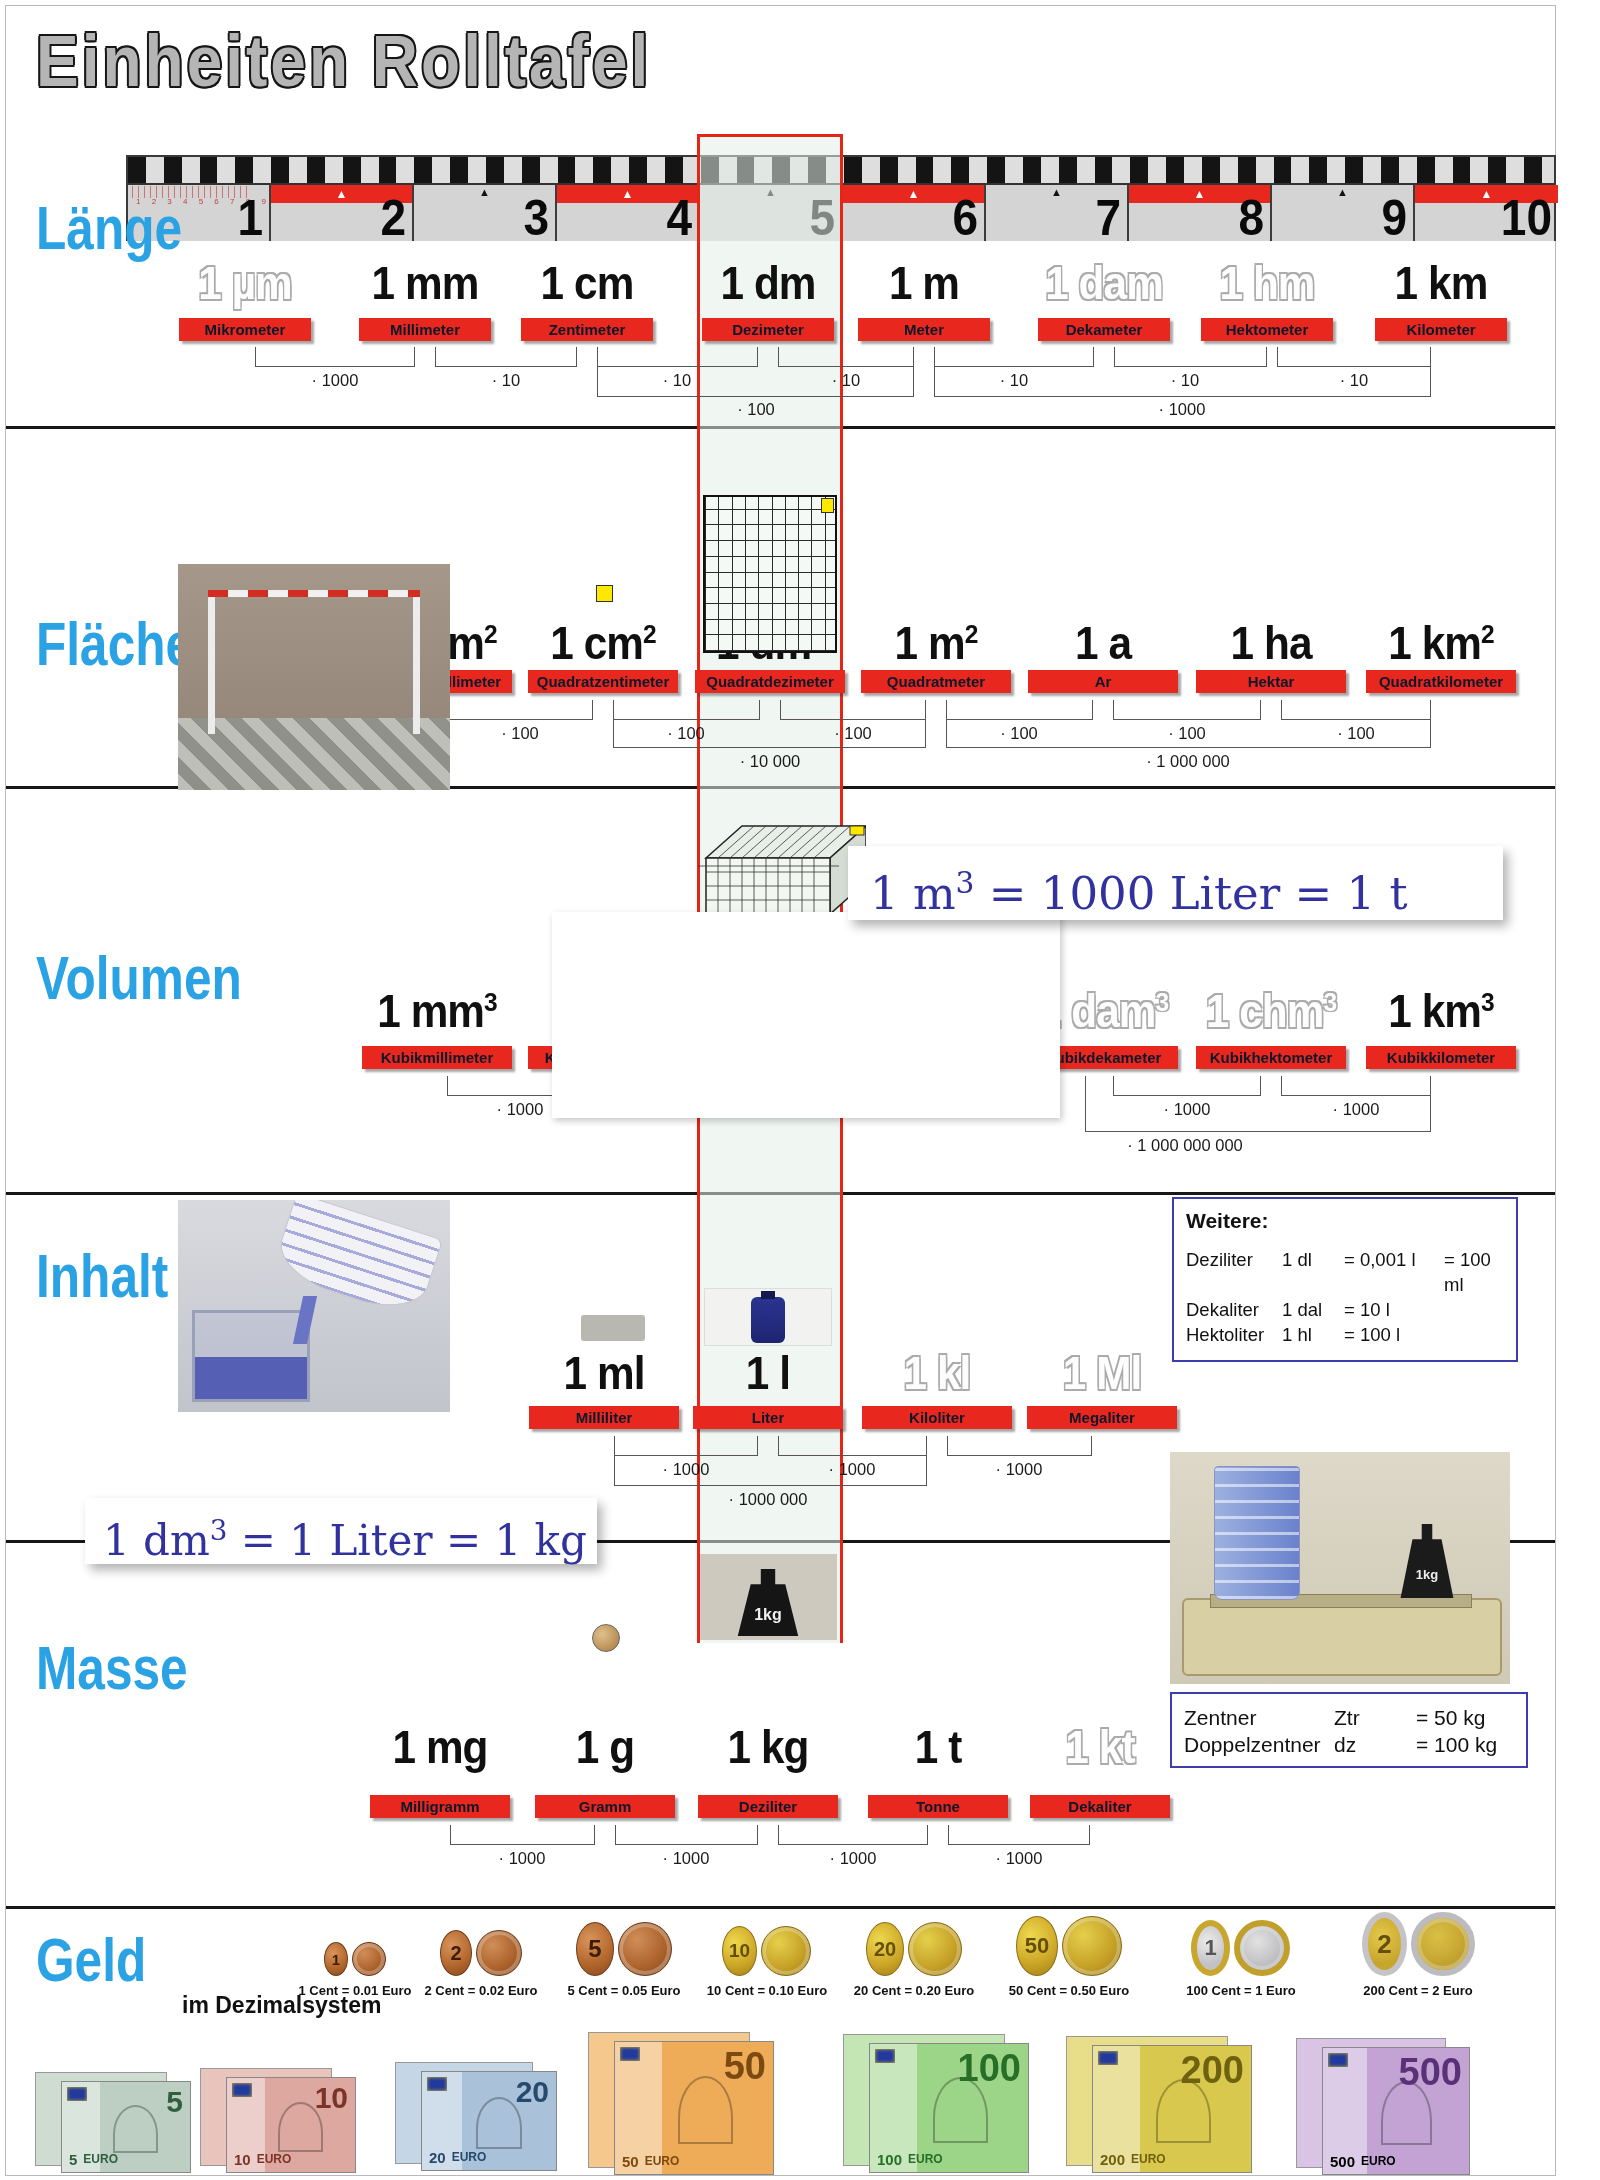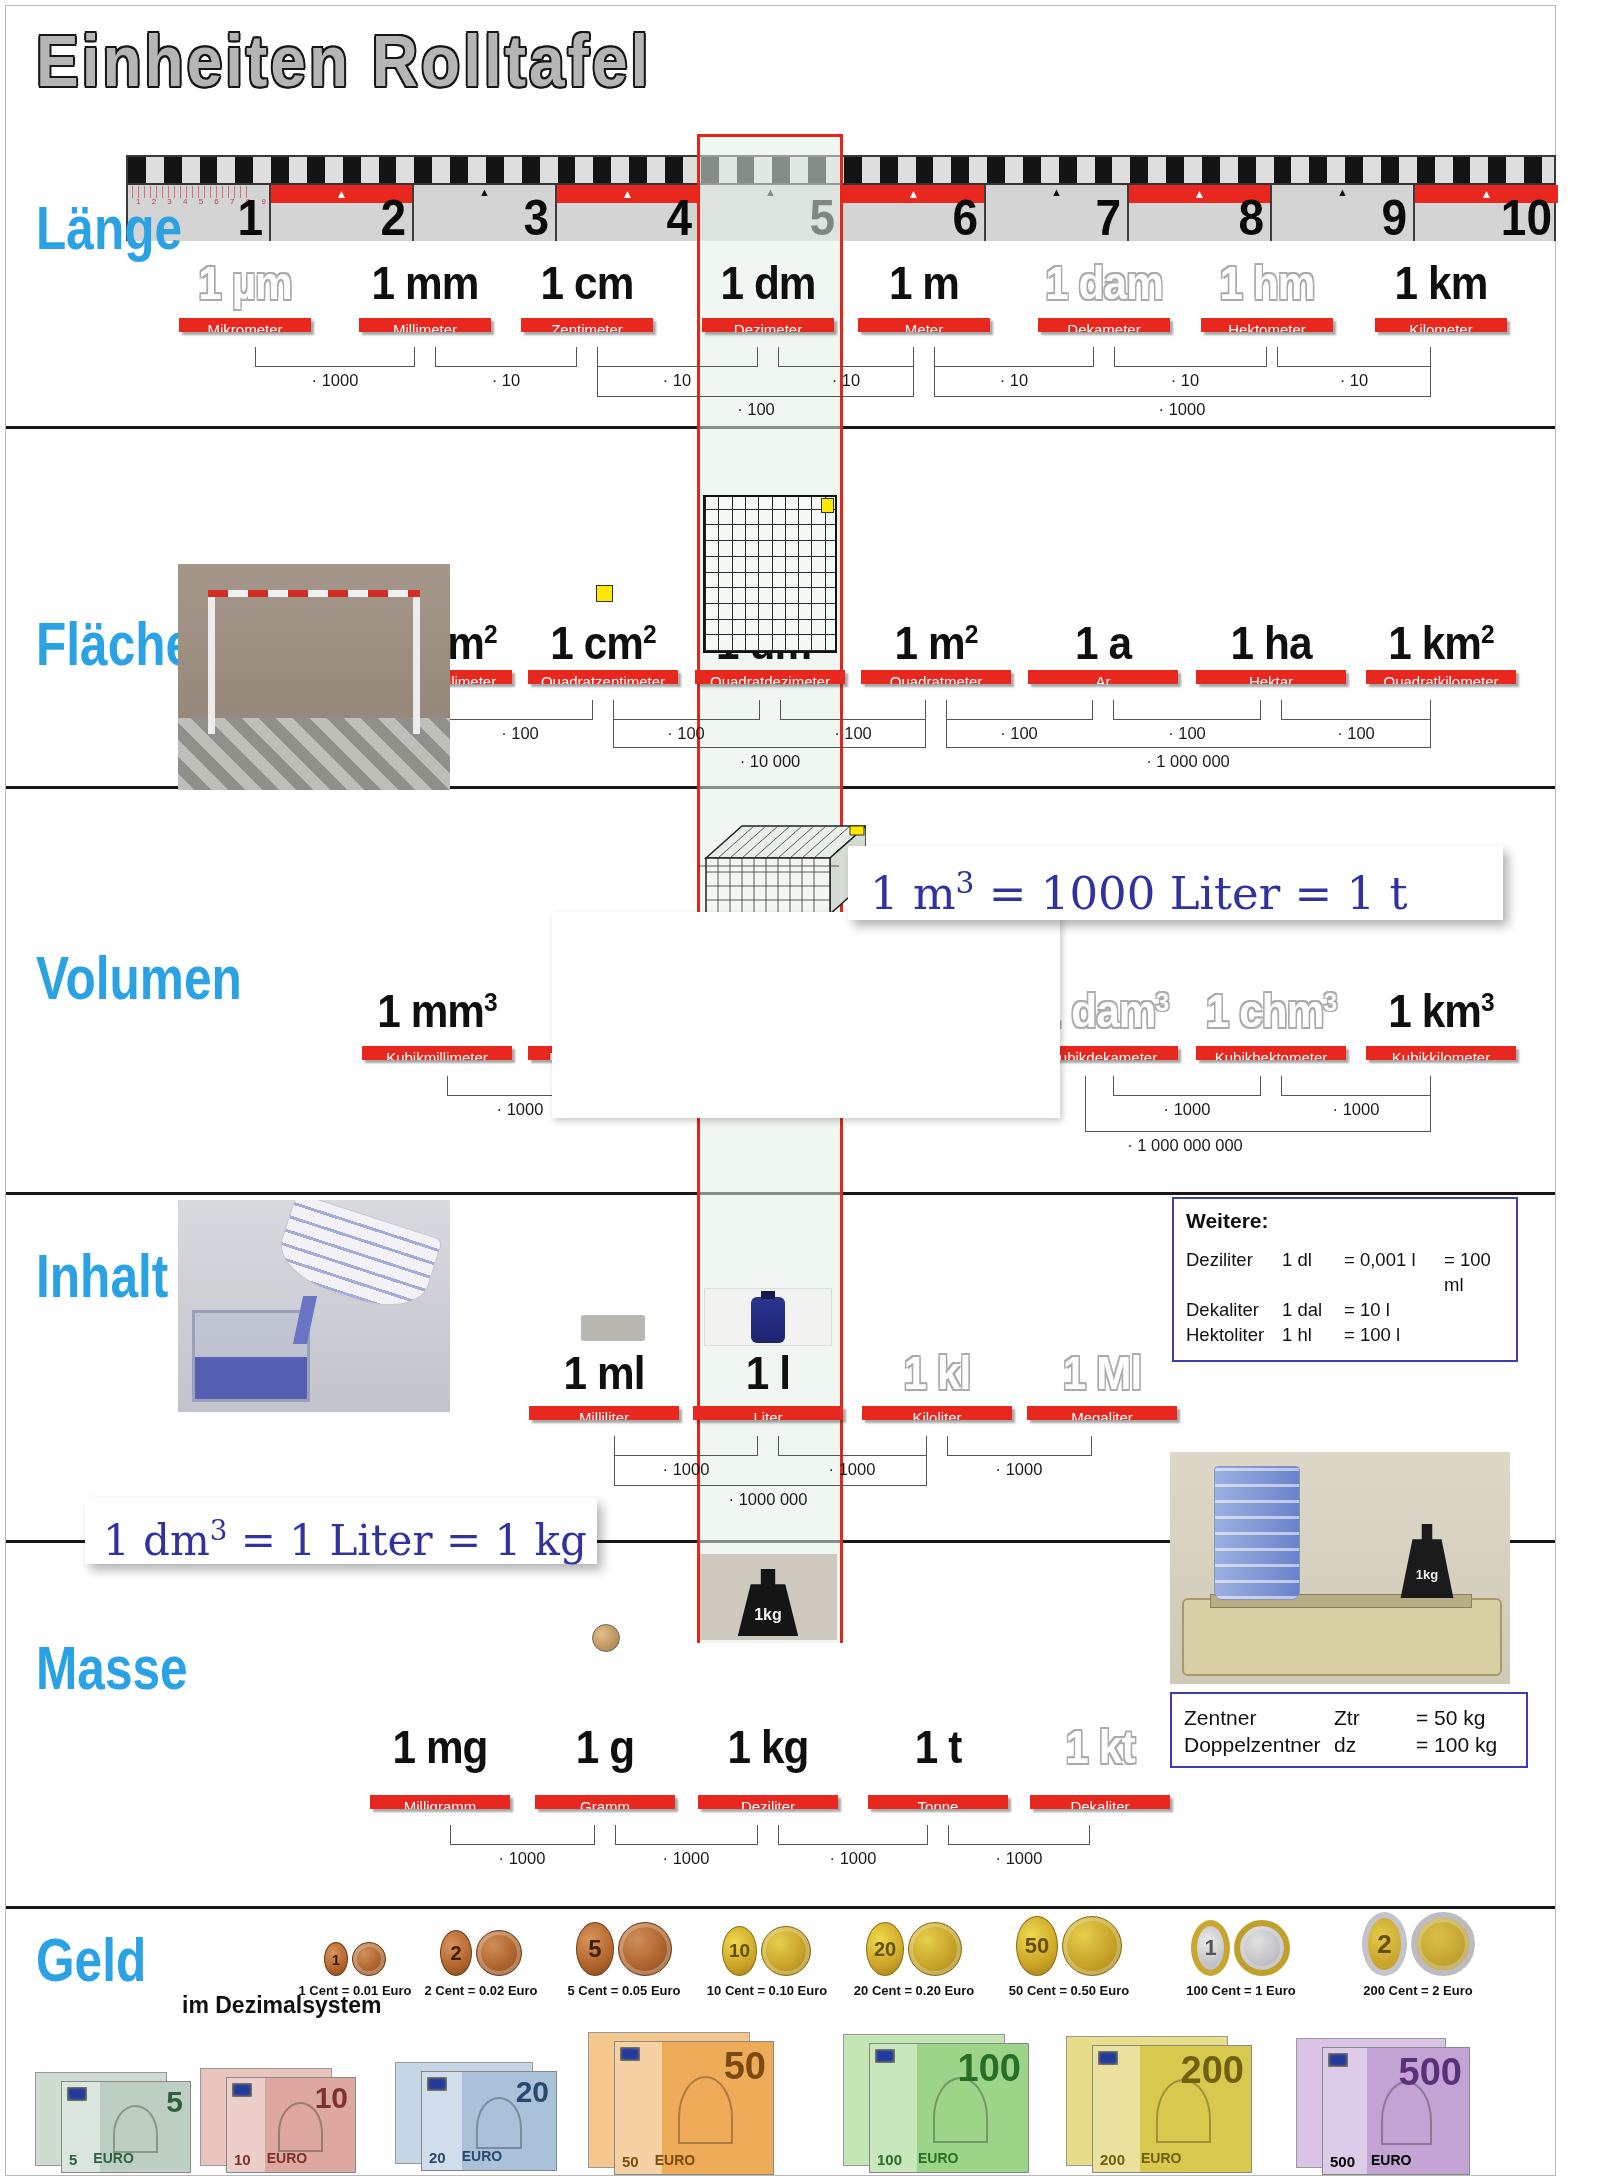--- a/index.html
+++ b/index.html
@@ -36,7 +36,7 @@
      white-space:nowrap;color:#101010;transform:scaleX(.92);z-index:10}
   .u sup{font-size:58%}
   .g{color:#fdfdfd;text-shadow:-1.6px -1.6px 0 #ababab,1.6px -1.6px 0 #ababab,-1.6px 1.6px 0 #ababab,1.6px 1.6px 0 #ababab}
-  .c{position:absolute;height:14px;background:#e8281e;color:#ffffff;font-size:15px;font-weight:normal;
+  .c{position:absolute;height:23px;background:#e8281e;color:#0f172a;font-size:15px;font-weight:bold;
      line-height:23px;text-align:center;white-space:nowrap;overflow:hidden;z-index:10;
      box-shadow:2.5px 2.5px 2px rgba(60,60,60,.45)}
   .bk{position:absolute;border:1.6px solid #555;border-top:none;box-sizing:border-box;z-index:10}

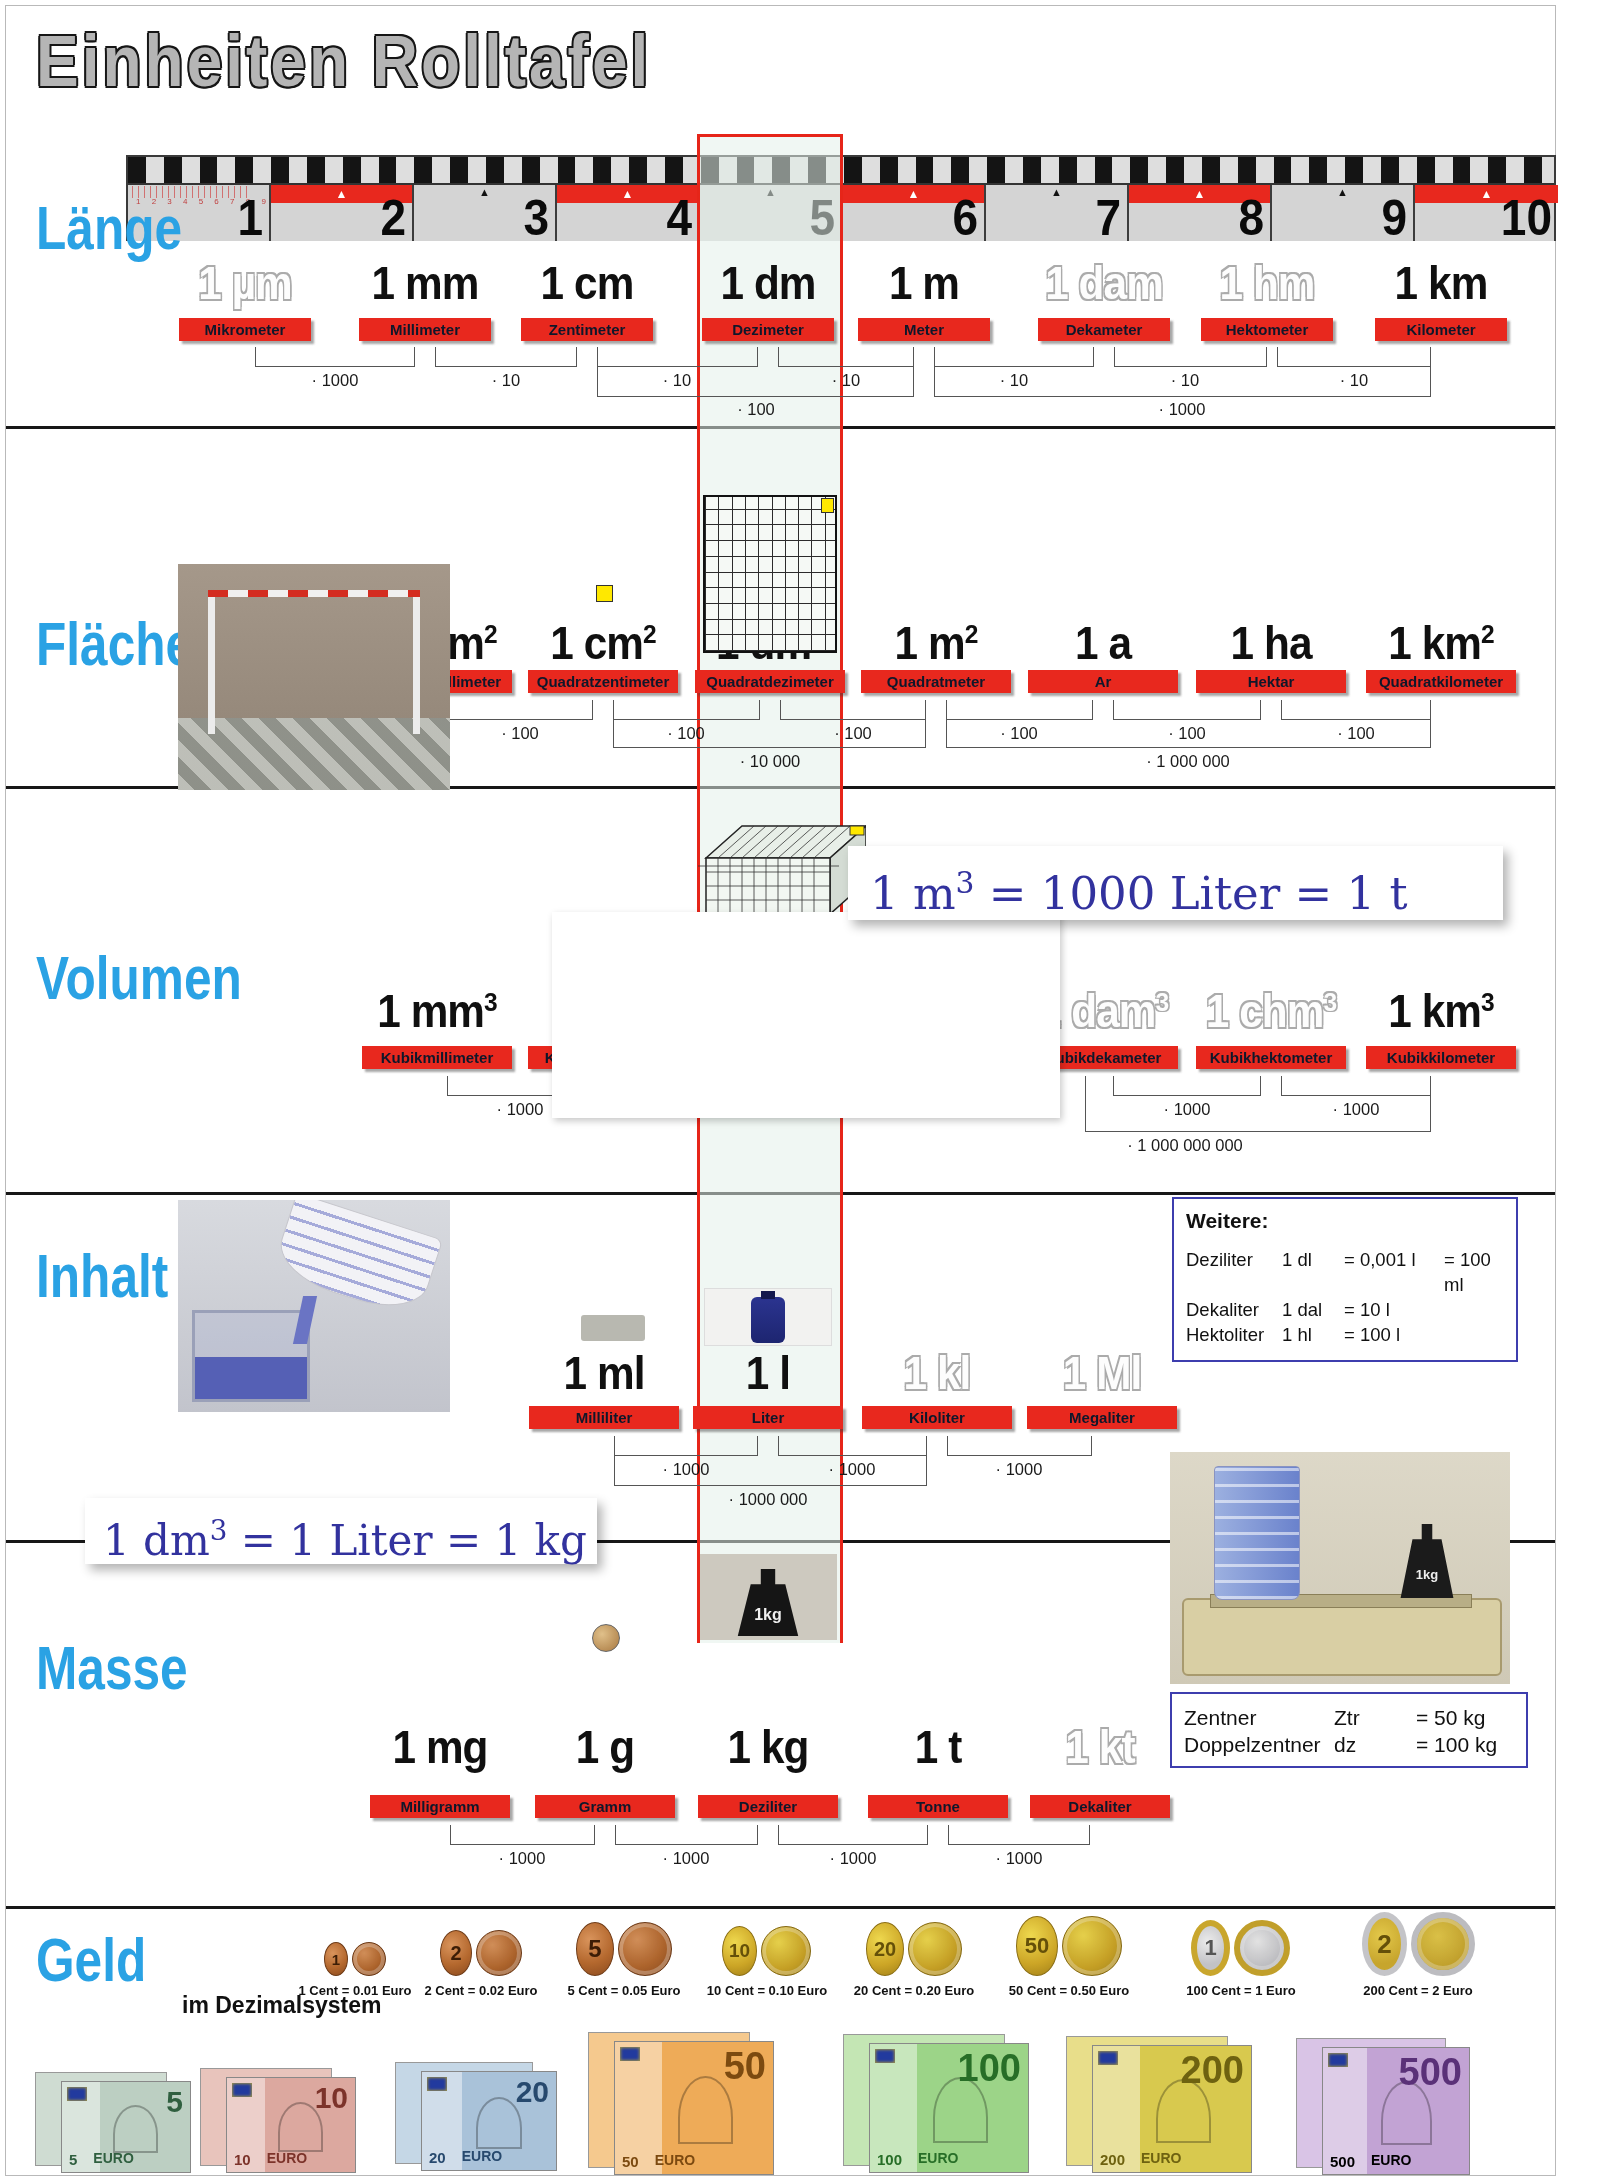--- a/index.html
+++ b/index.html
@@ -79,7 +79,7 @@
          box-shadow:inset 0 0 3px 1px rgba(255,215,0,.55)}
   .nval{position:absolute;top:3px;right:7px;font-weight:bold}
   .nbl{position:absolute;left:7px;bottom:4px;font-weight:bold;font-size:15px}
-  .nbl .eur{font-size:14px;vertical-align:2px;margin-left:16px}
+  .nbl .eur{font-size:12px;vertical-align:2px;margin-left:6px}
   .narch{position:absolute;left:40%;top:26%;width:32%;height:48%;border:2.5px solid rgba(0,0,0,.28);
          border-radius:50% 50% 0 0 / 62% 62% 0 0}
   svg{display:block}

